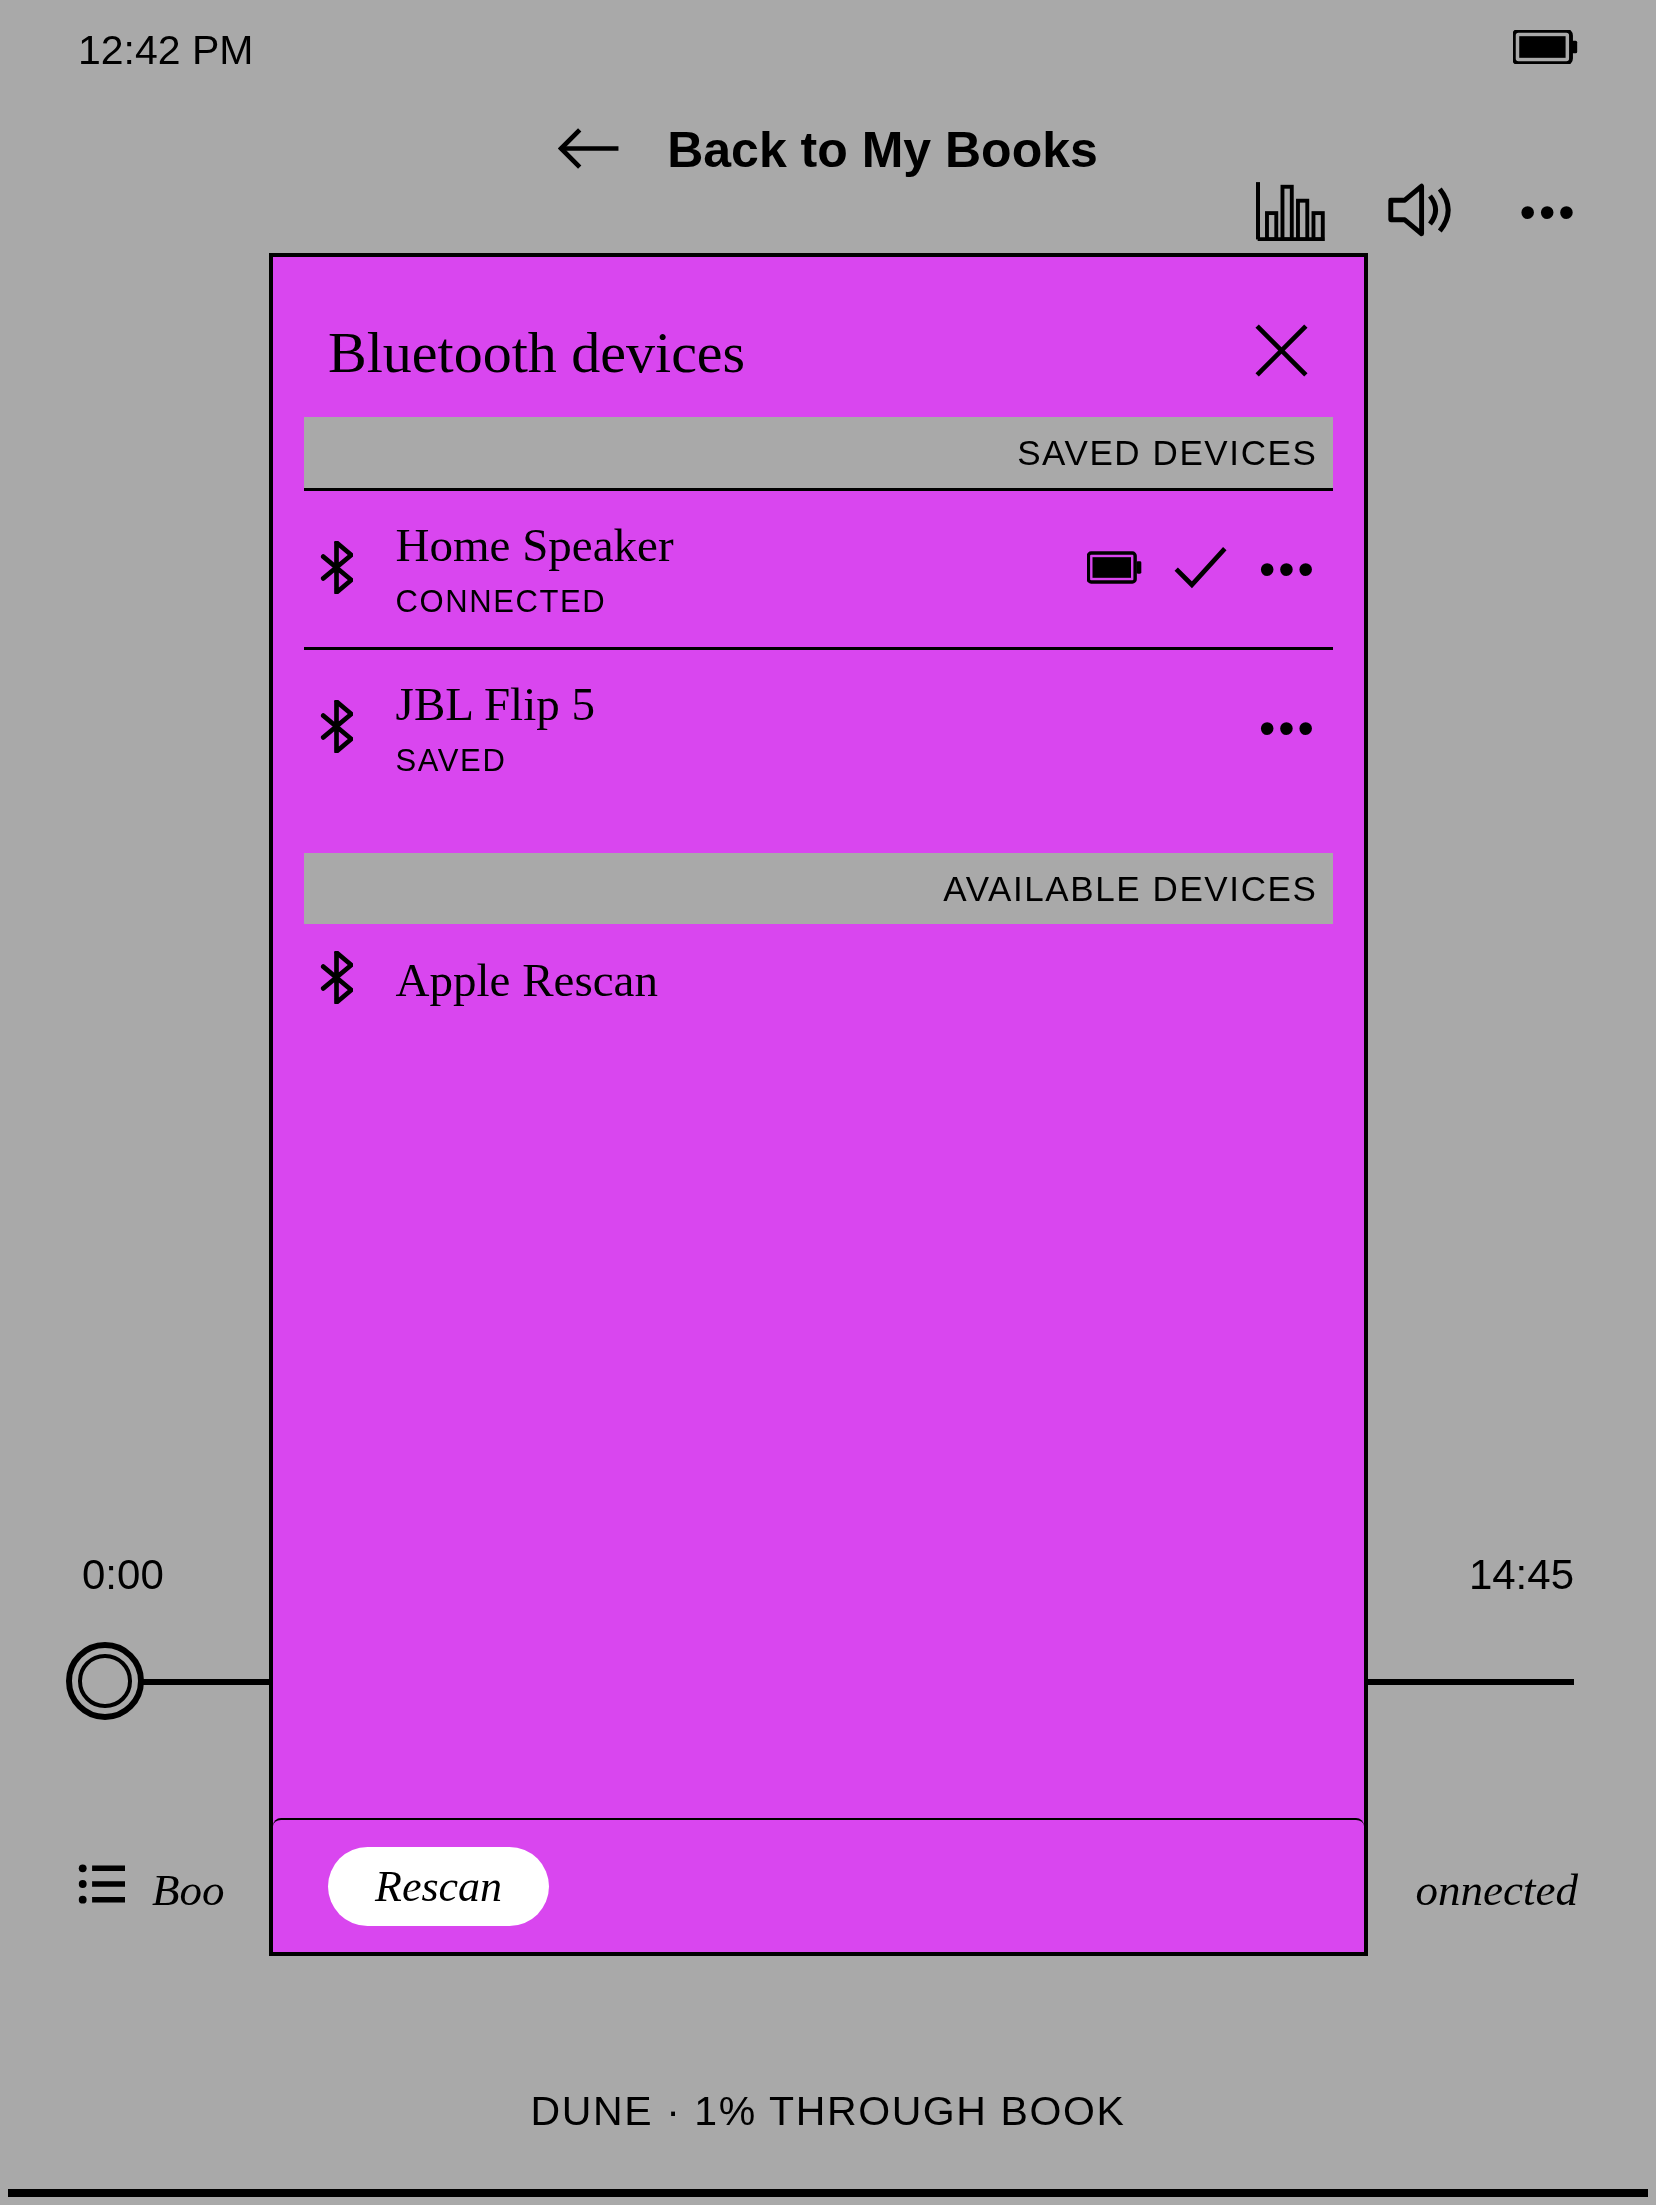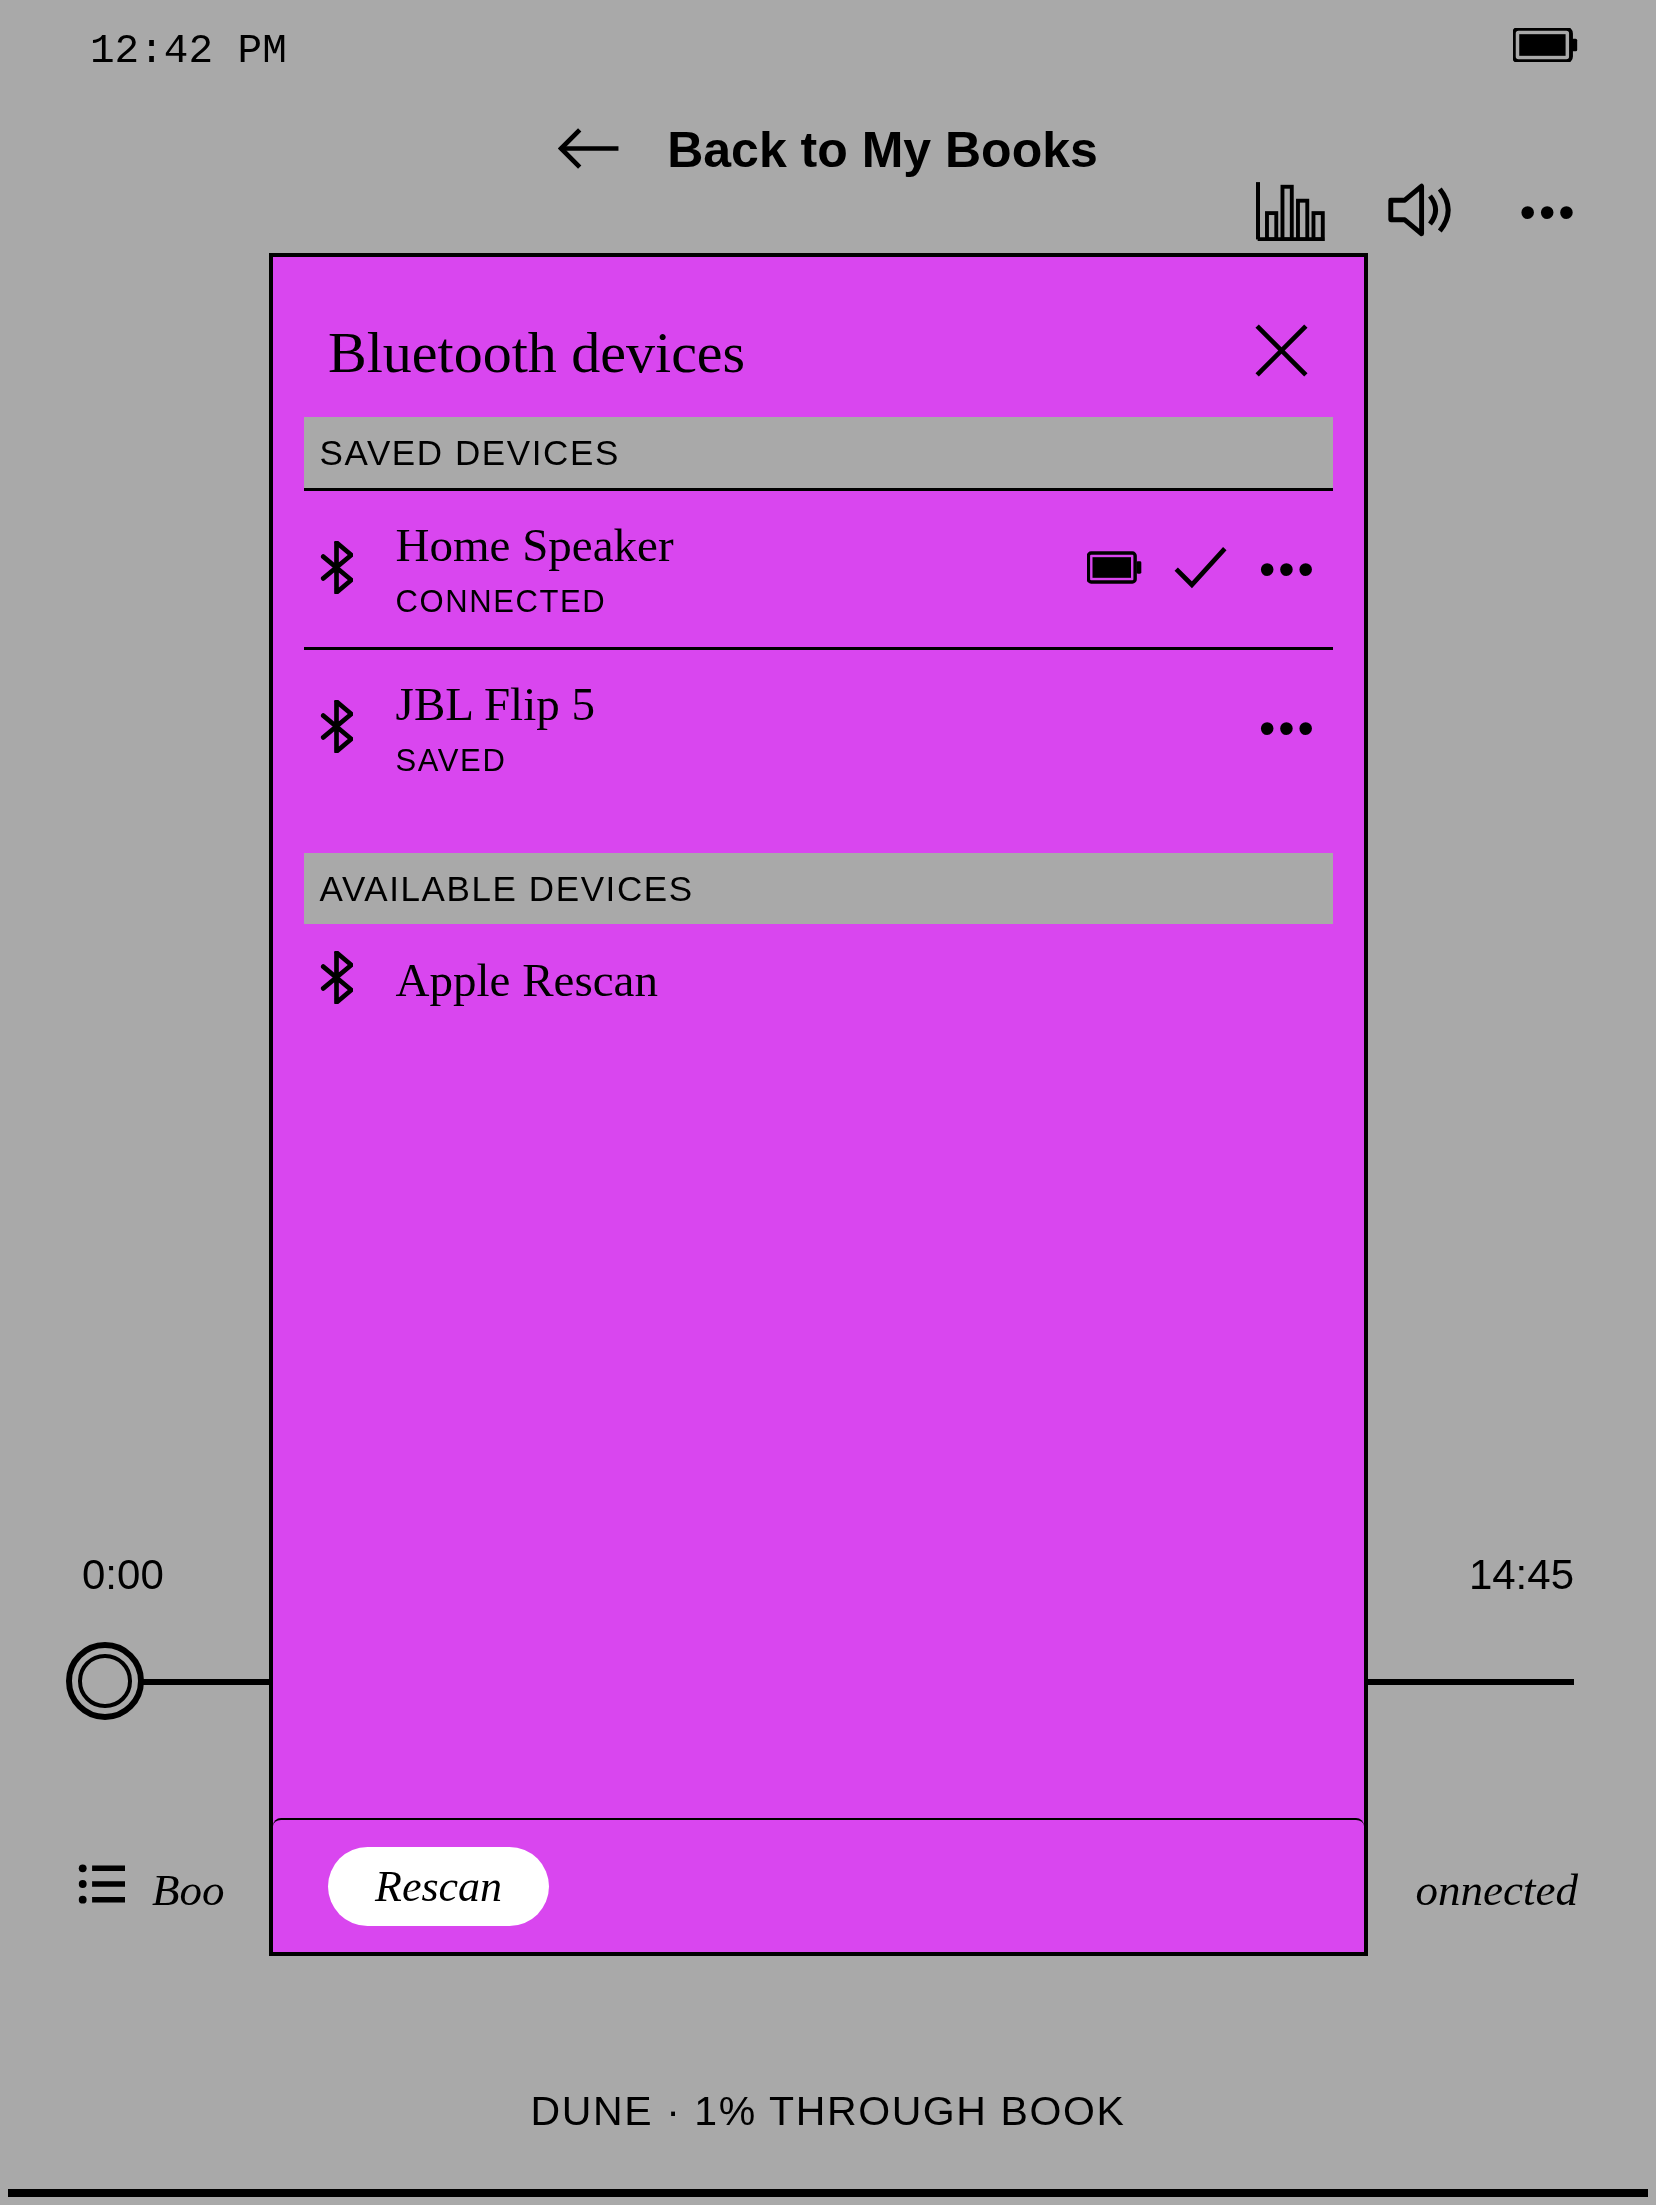--- a/index.html
+++ b/index.html
@@ -22,10 +22,9 @@
     align-items: center;
     justify-content: space-between;
     padding: 0 78px;
-    font-family: Liberation Mono, monospace;
+    font-family: Liberation Sans, sans-serif;
     font-size: 41px;
     font-weight: 500;
-    margin-left: 12px;
   }
   .status-battery {
     width: 65px; height: 34px;

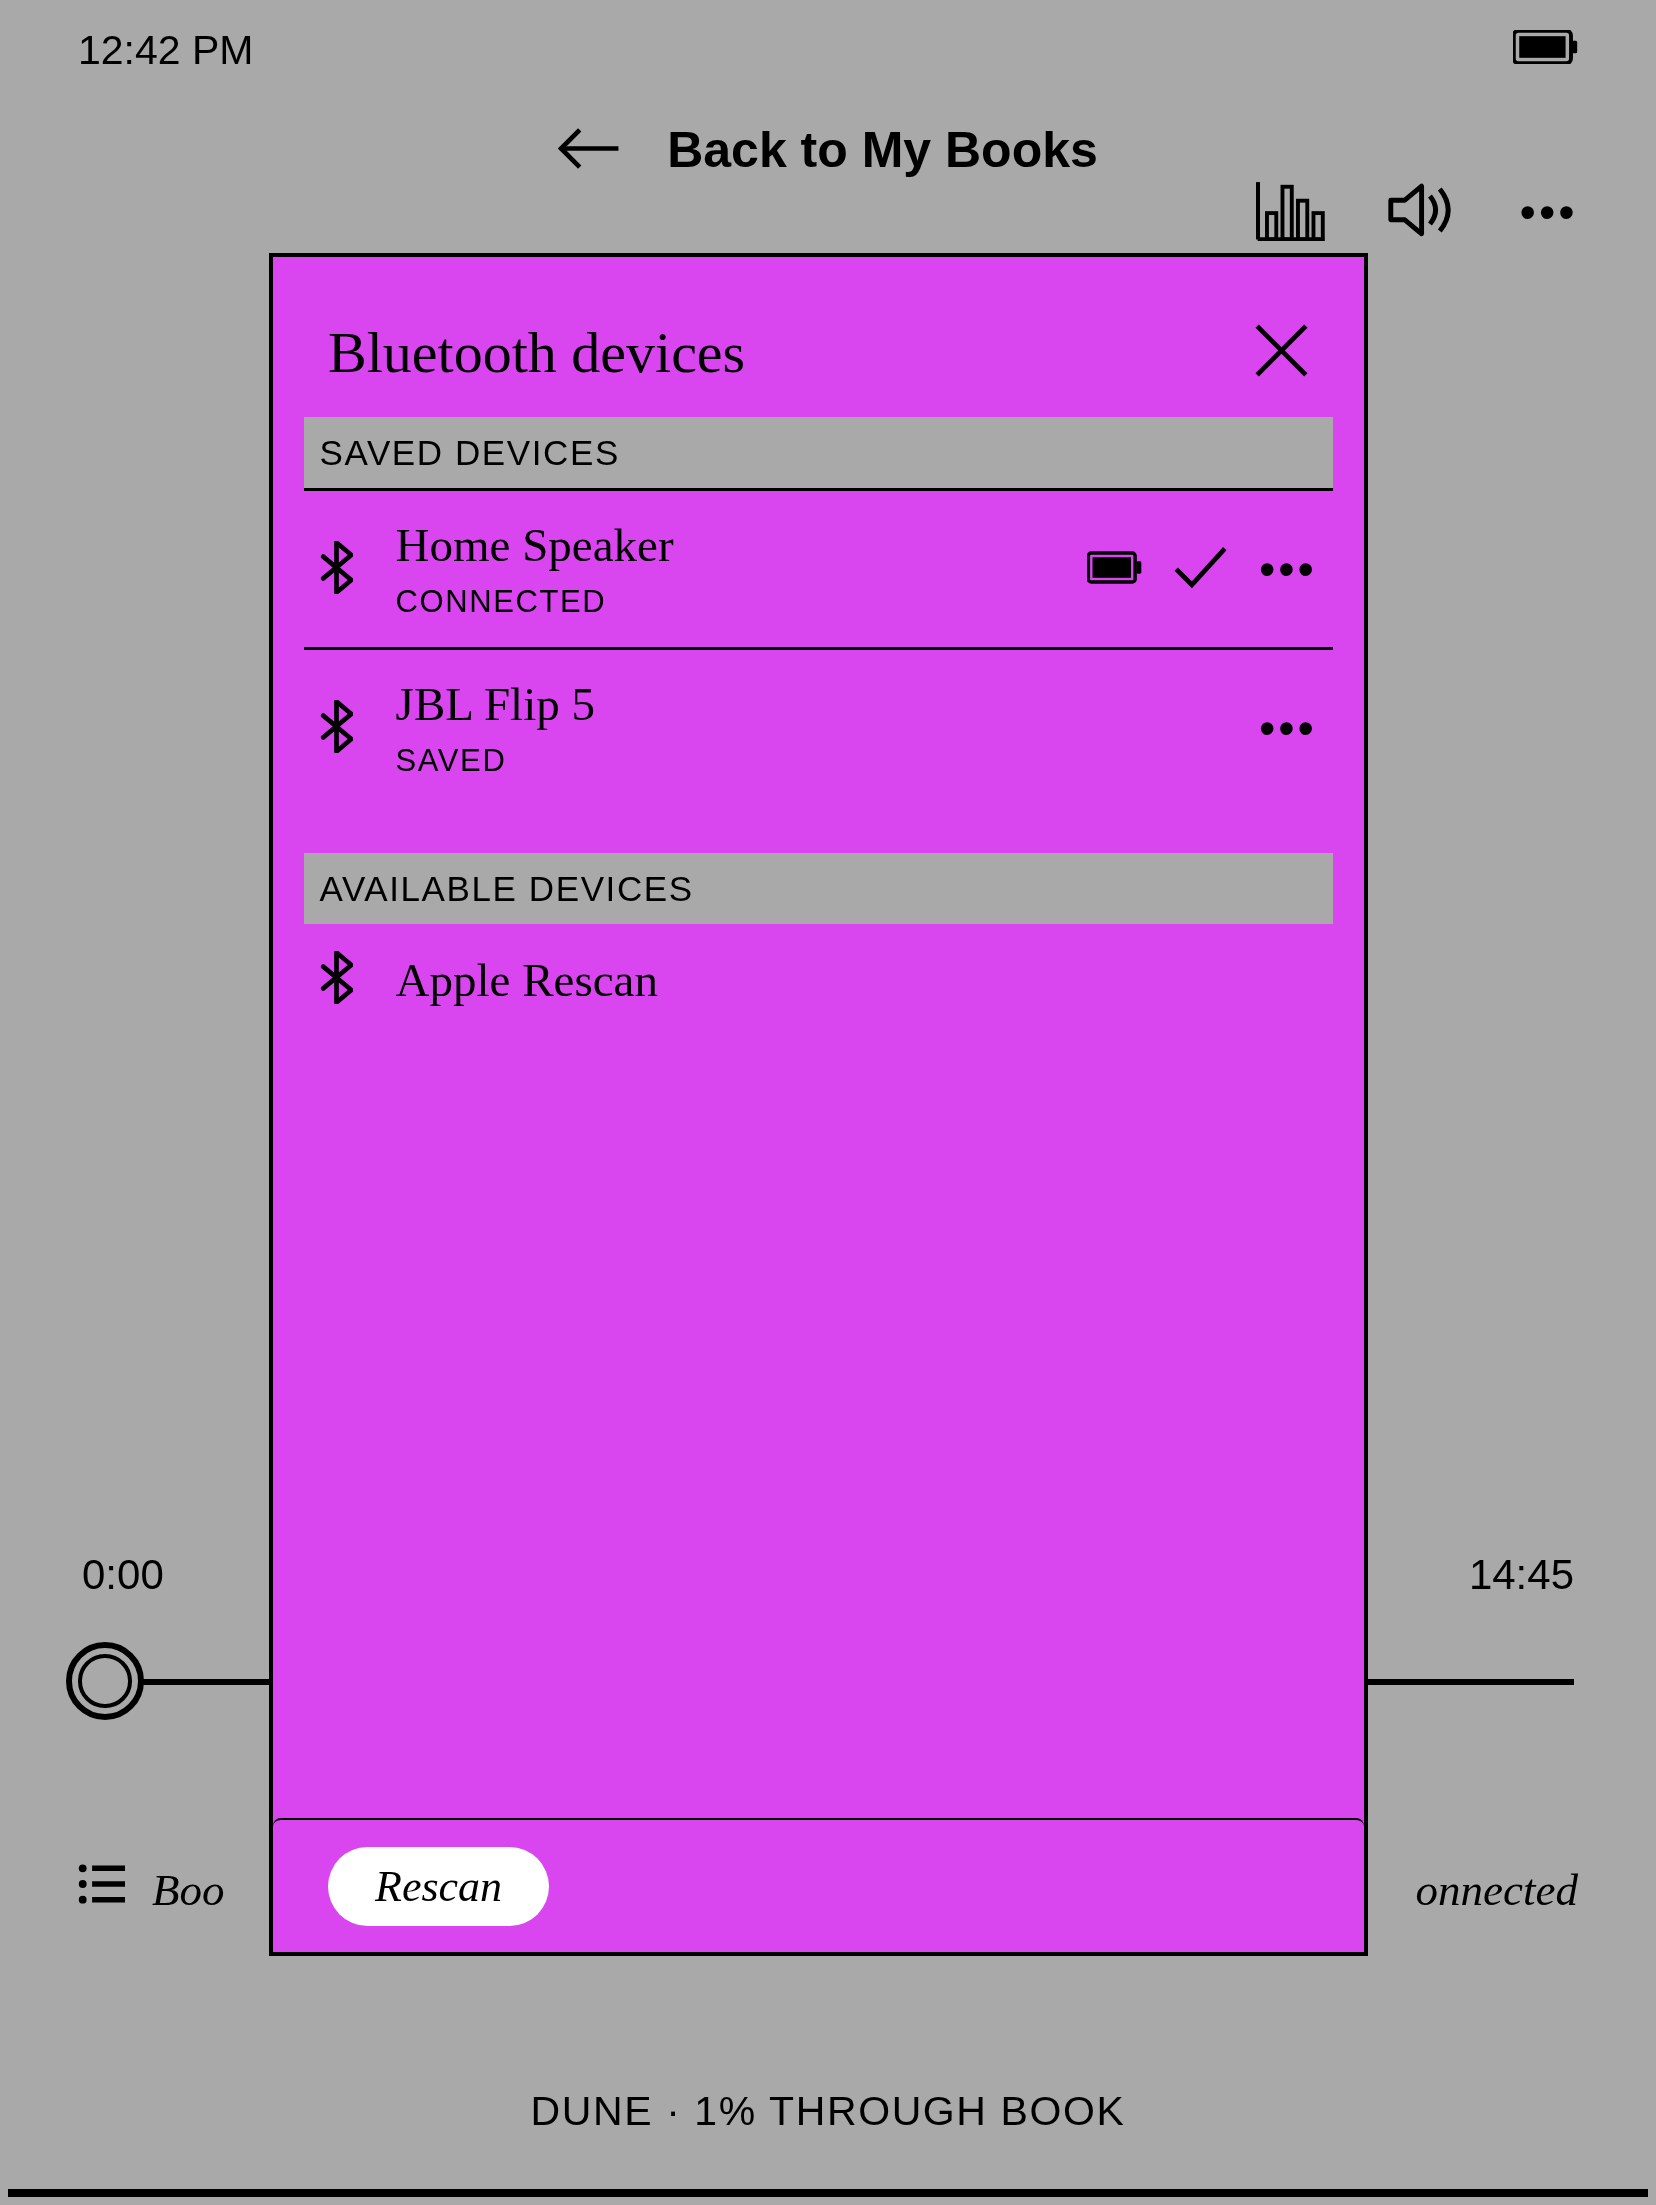--- a/index.html
+++ b/index.html
@@ -160,6 +160,7 @@
     font-size: 35px;
     letter-spacing: 1.6px;
     border-bottom: 3.1px solid #000;
+    text-align: right;
   }
   .section-header.no-border { border-bottom: none; }
 

